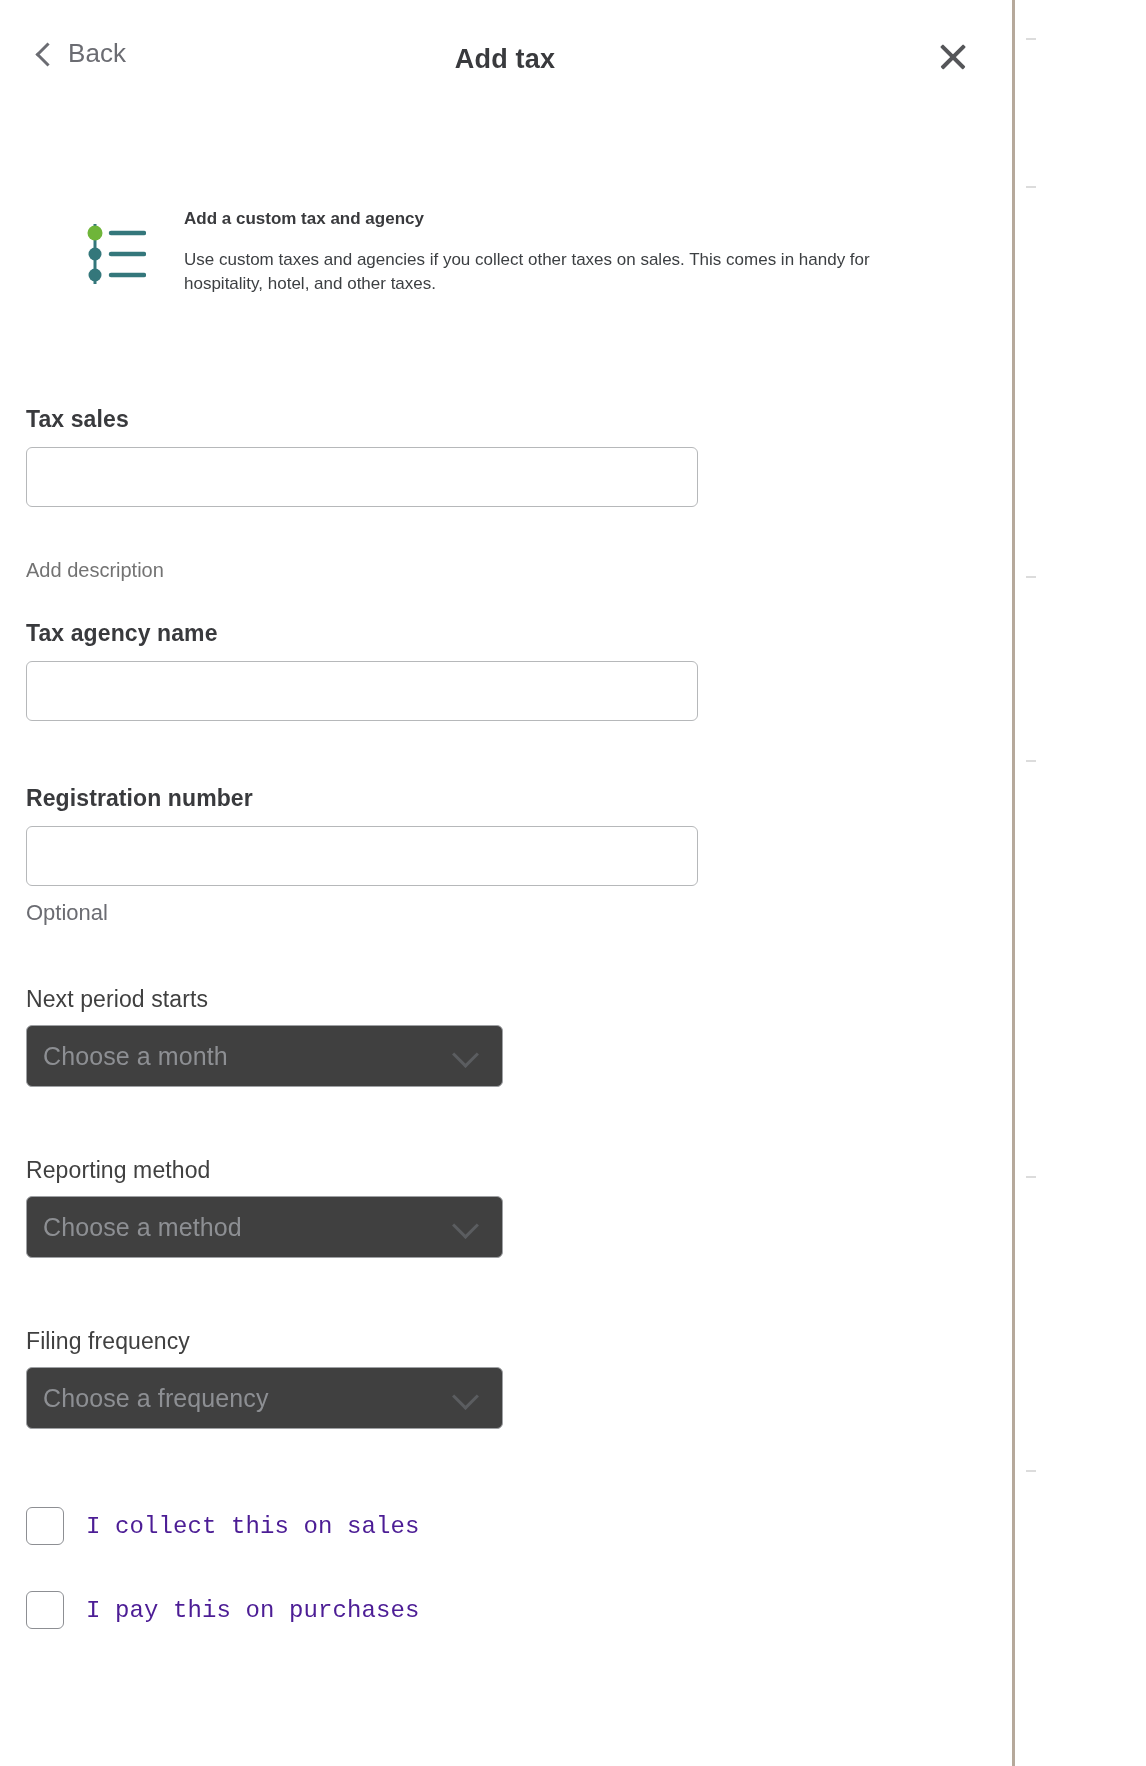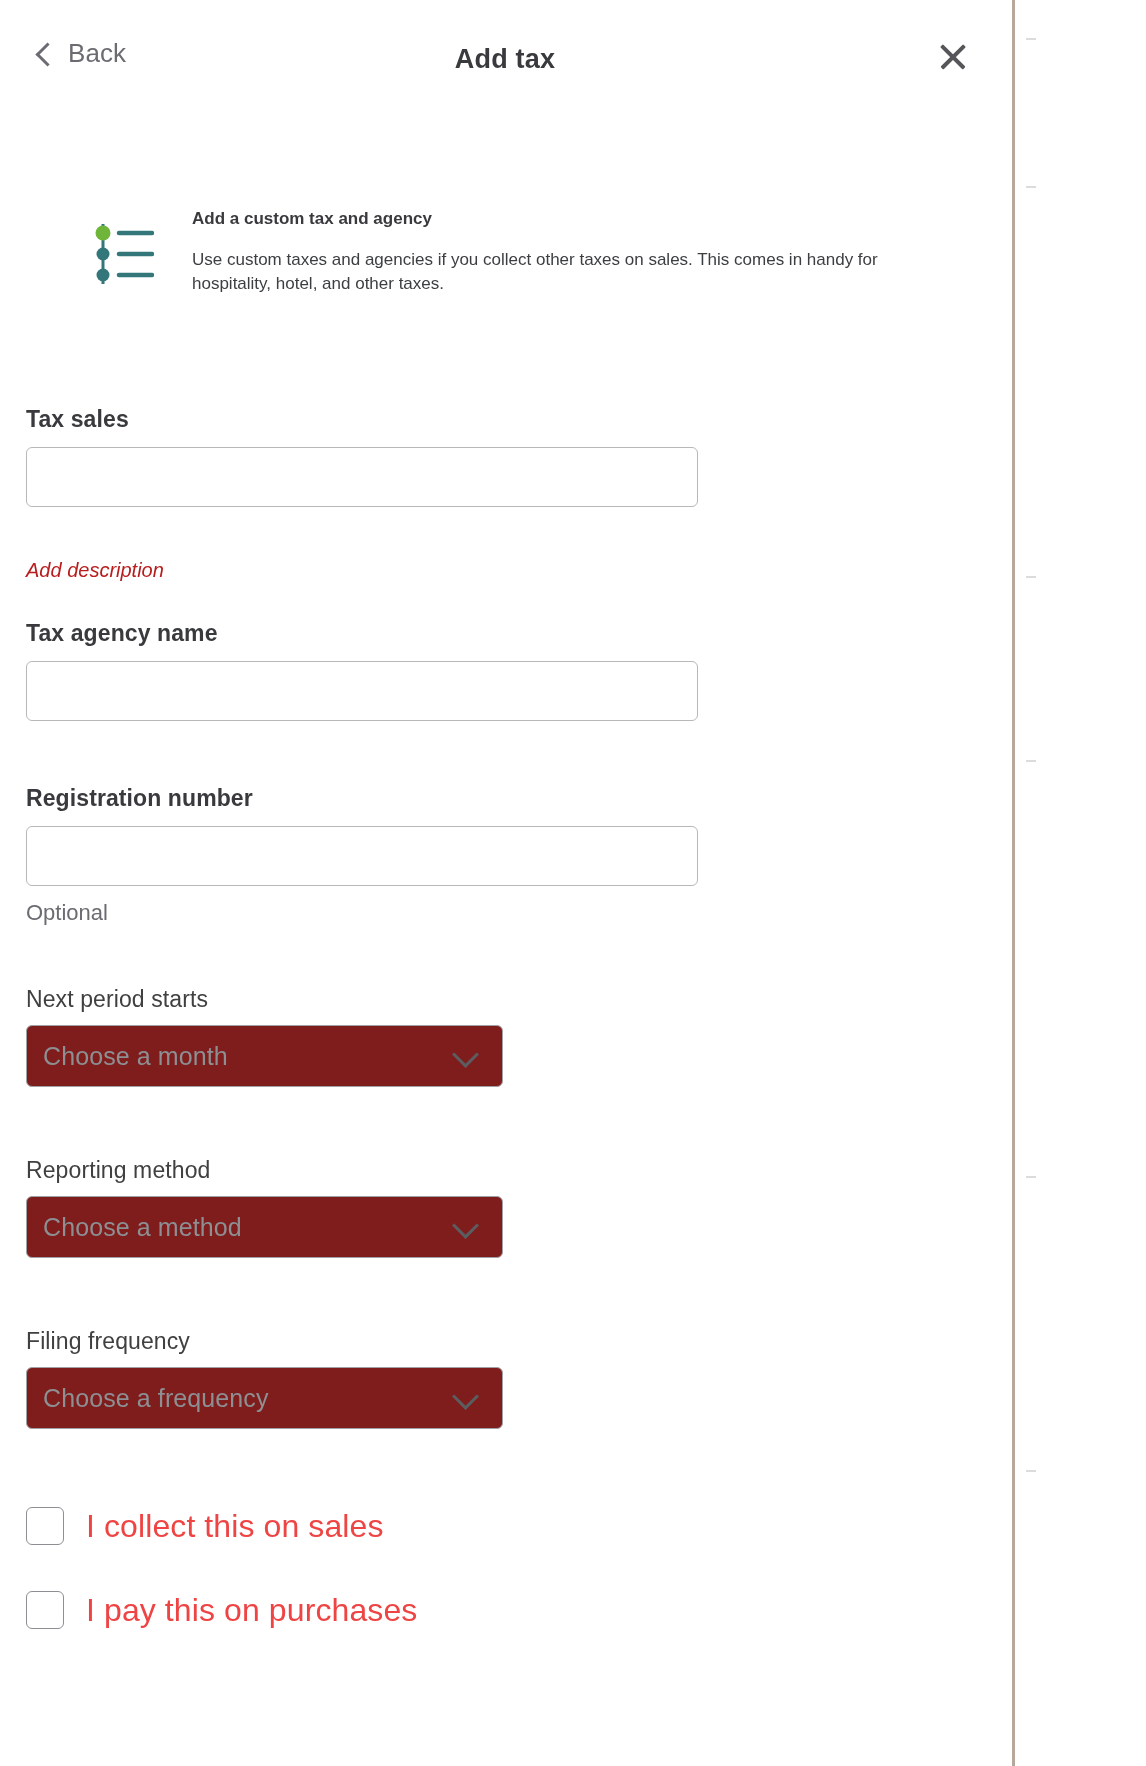--- a/index.html
+++ b/index.html
@@ -128,7 +128,6 @@
     width: 1010px;
     display: flex;
     align-items: flex-start;
-    margin-left: 8px;
   }
   .intro-icon {
     width: 104px;

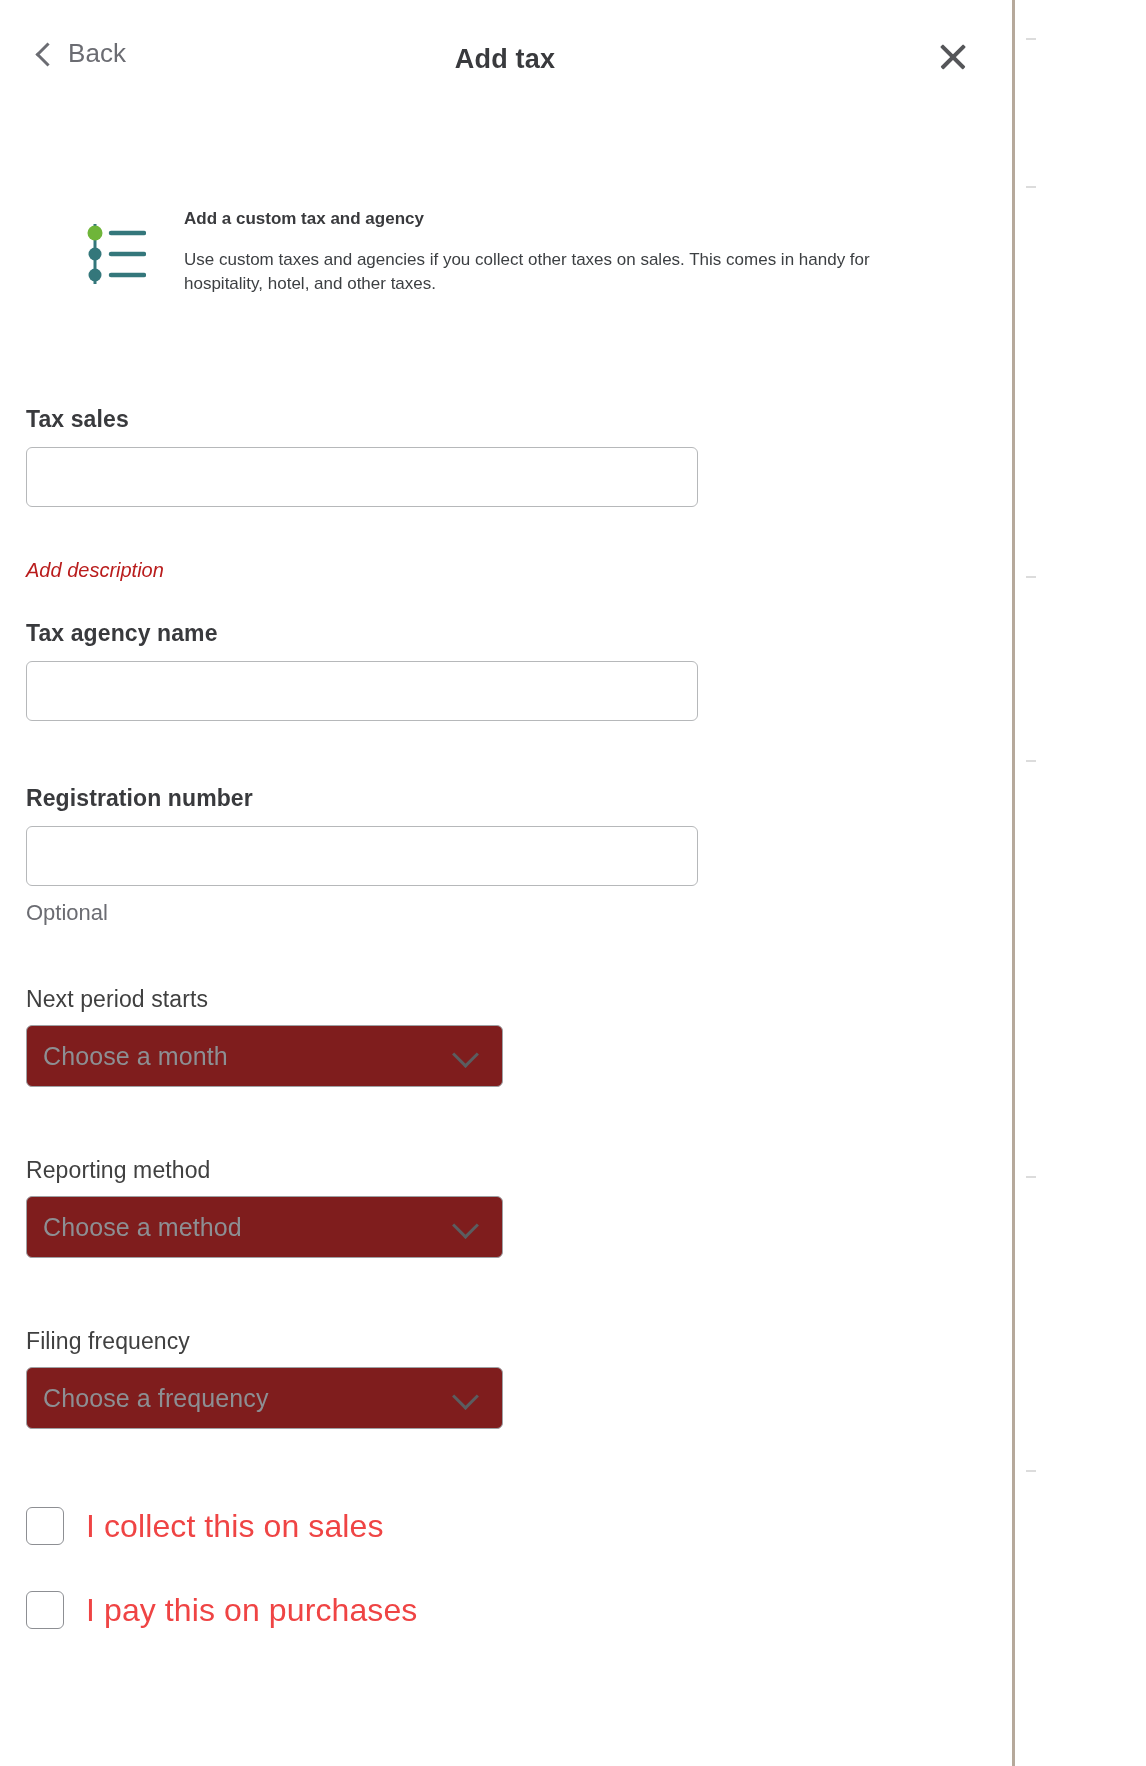--- a/index.html
+++ b/index.html
@@ -197,10 +197,9 @@
   .link {
     display: inline-block;
     font-size: 20px;
-    color: #b91c1c;
+    color: #737373;
     text-decoration: none;
     cursor: pointer;
-    font-style: italic;
   }
 
   .select-wrap {

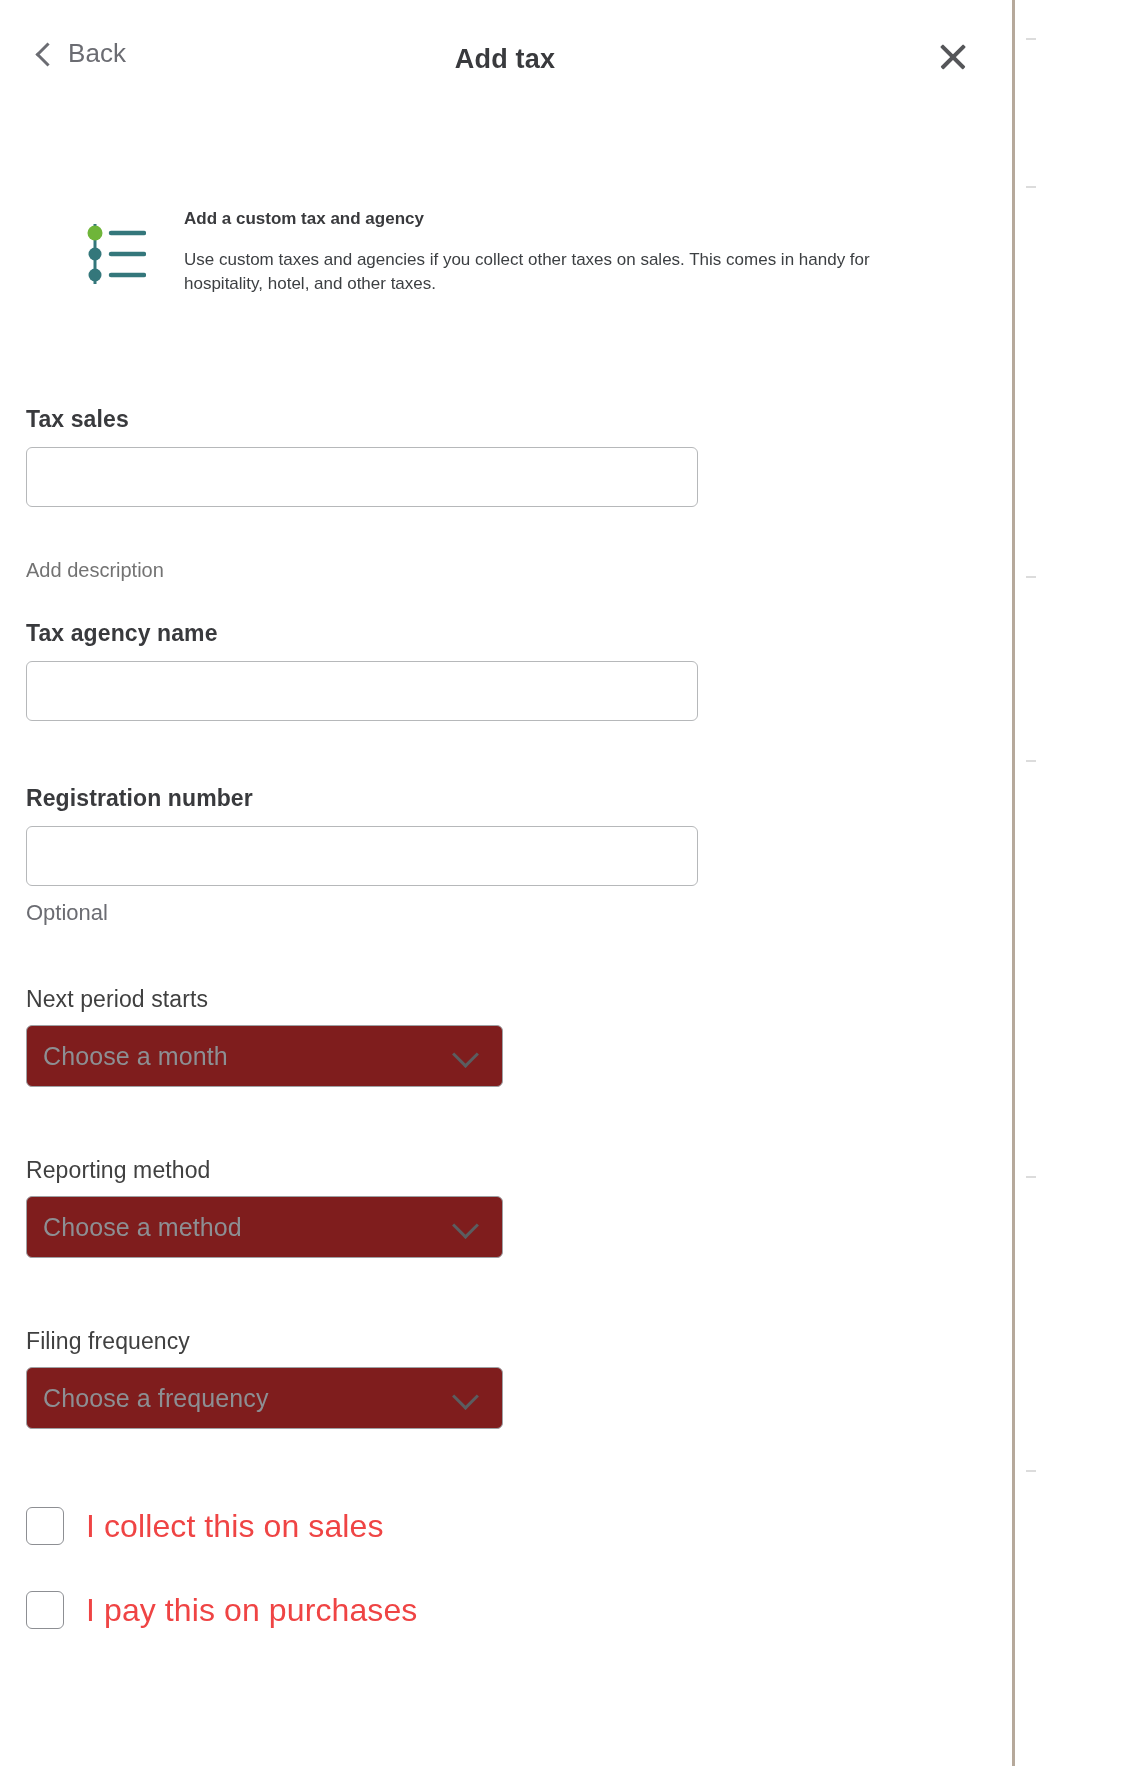--- a/index.html
+++ b/index.html
@@ -212,7 +212,7 @@
     height: 62px;
     border: 1.6px solid #9fa1a4;
     border-radius: 6px;
-    background: #7f1d1d;
+    background: #404040;
     display: flex;
     align-items: center;
     padding: 0 16px;

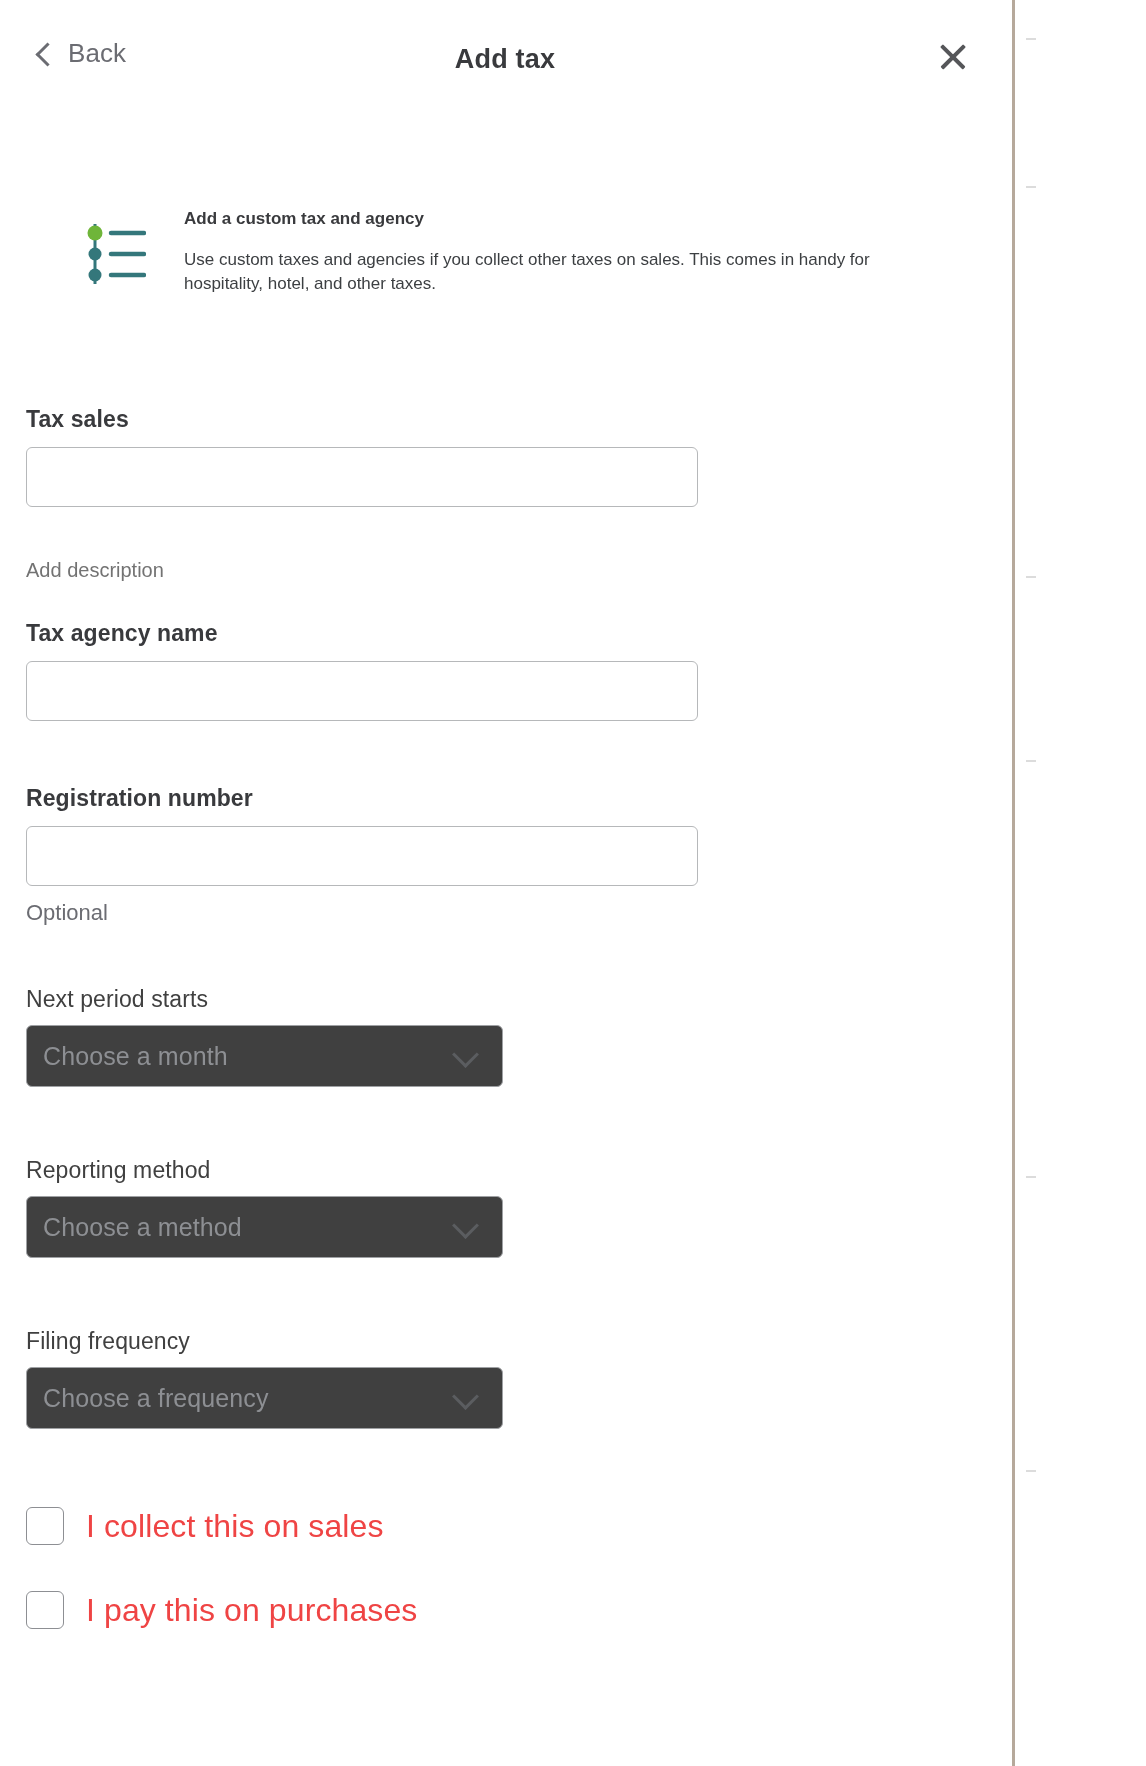--- a/index.html
+++ b/index.html
@@ -257,9 +257,10 @@
     background: #ffffff;
   }
   .checkbox-label {
-    font-size: 32px;
-    color: #ef4444;
-    letter-spacing: 0.1px;
+    font-size: 24px;
+    color: #4c1d95;
+    letter-spacing: 0.1px;
+    font-family: Liberation Mono, monospace;
   }
 
   

